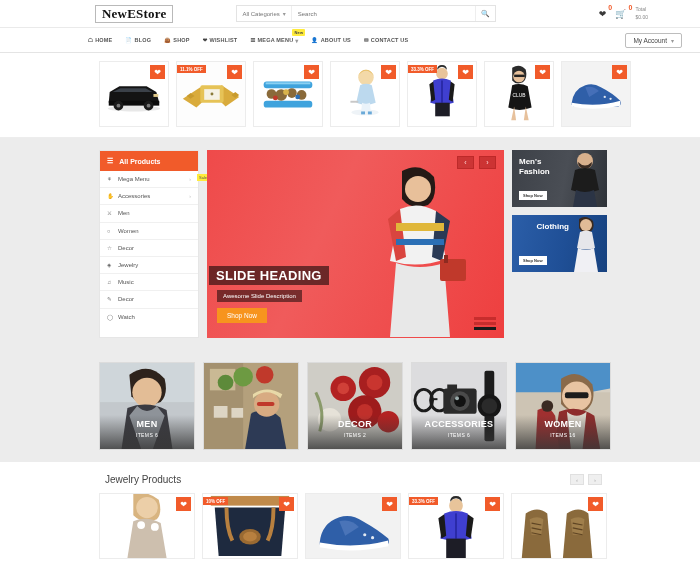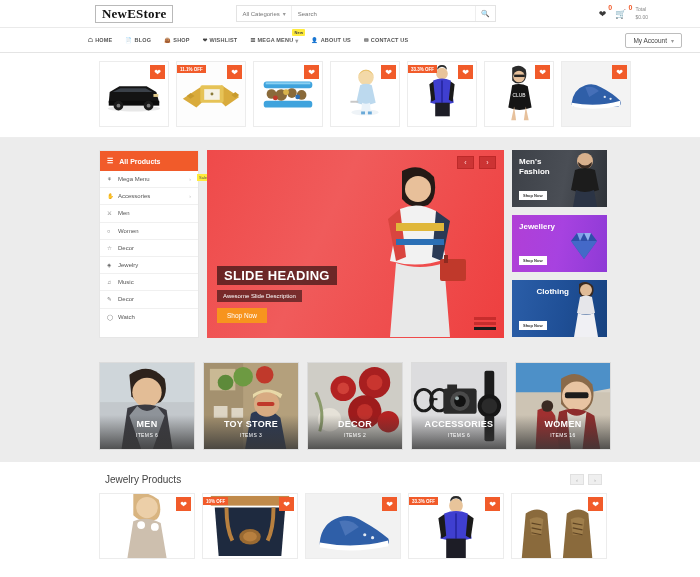--- a/index.html
+++ b/index.html
@@ -460,16 +460,6 @@
           </svg>
           <div class="bn-btn">Shop Now</div>
         </div>
-        <div class="banner bn-2">
-          <div class="bn-title">Jewellery</div>
-          <svg style="position:absolute;right:4px;top:14px;width:38px;height:34px" viewBox="0 0 38 34">
-            <path d="M6 12 L12 4 H26 L32 12 L19 30 Z" fill="#2e4fa8"></path>
-            <path d="M6 12 H32 L19 30 Z" fill="#4a6fd0" opacity=".8"></path>
-            <path d="M12 4 L15 12 L19 4 Z" fill="#7fa0e8"></path>
-            <path d="M26 4 L23 12 L19 4 Z" fill="#93b2f0"></path>
-          </svg>
-          <div class="bn-btn">Shop Now</div>
-        </div>
         <div class="banner bn-3">
           <div class="bn-title">Clothing</div>
           <svg style="position:absolute;right:4px;bottom:0;width:34px;height:57px" viewBox="0 0 34 57">

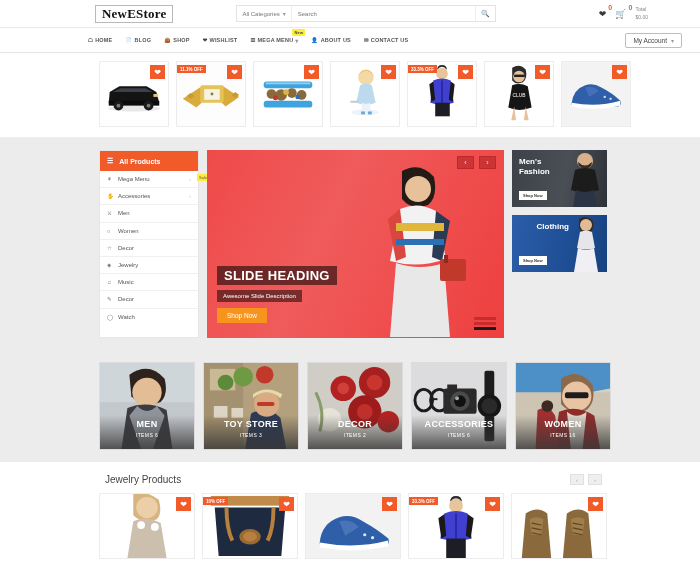--- a/index.html
+++ b/index.html
@@ -122,7 +122,7 @@
     position: absolute; right: 24px; bottom: 0; width: 118px; height: 175px;
   }
   .sl-head {
-    position: absolute; left: 10px; top: 116px; background: rgba(0,0,0,.55);
+    position: absolute; left: 2px; top: 116px; background: rgba(0,0,0,.55);
     color: #fff; font-size: 13px; font-weight: bold; padding: 2px 7px; letter-spacing: .3px;
   }
   .sl-desc {

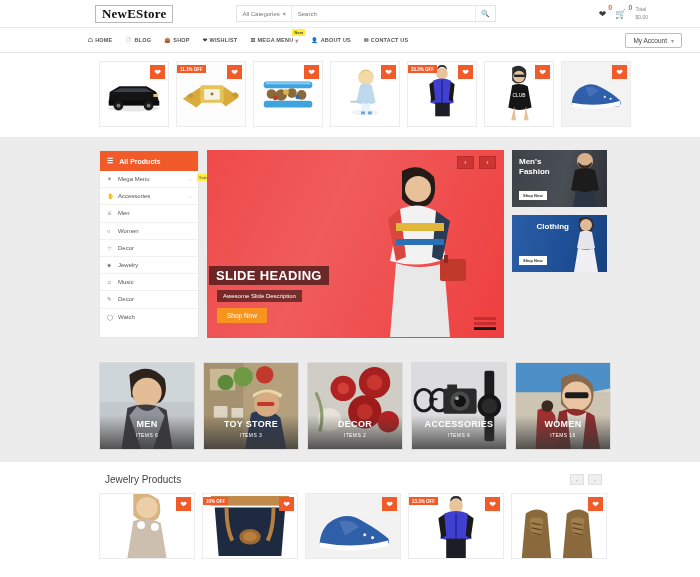--- a/index.html
+++ b/index.html
@@ -507,10 +507,6 @@
           <path d="M50 36 q14 -12 28 0 l2 -4 q-16 -10 -30 0 Z" fill="#e8d9a8"></path>
           <rect x="54" y="40" width="18" height="4" rx="2" fill="#c0392b"></rect>
         </svg>
-        <div class="tile-cap">
-          <div class="tc-name">TOY STORE</div>
-          <div class="tc-items">ITEMS 3</div>
-        </div>
       </div>
 
       <div class="tile">

